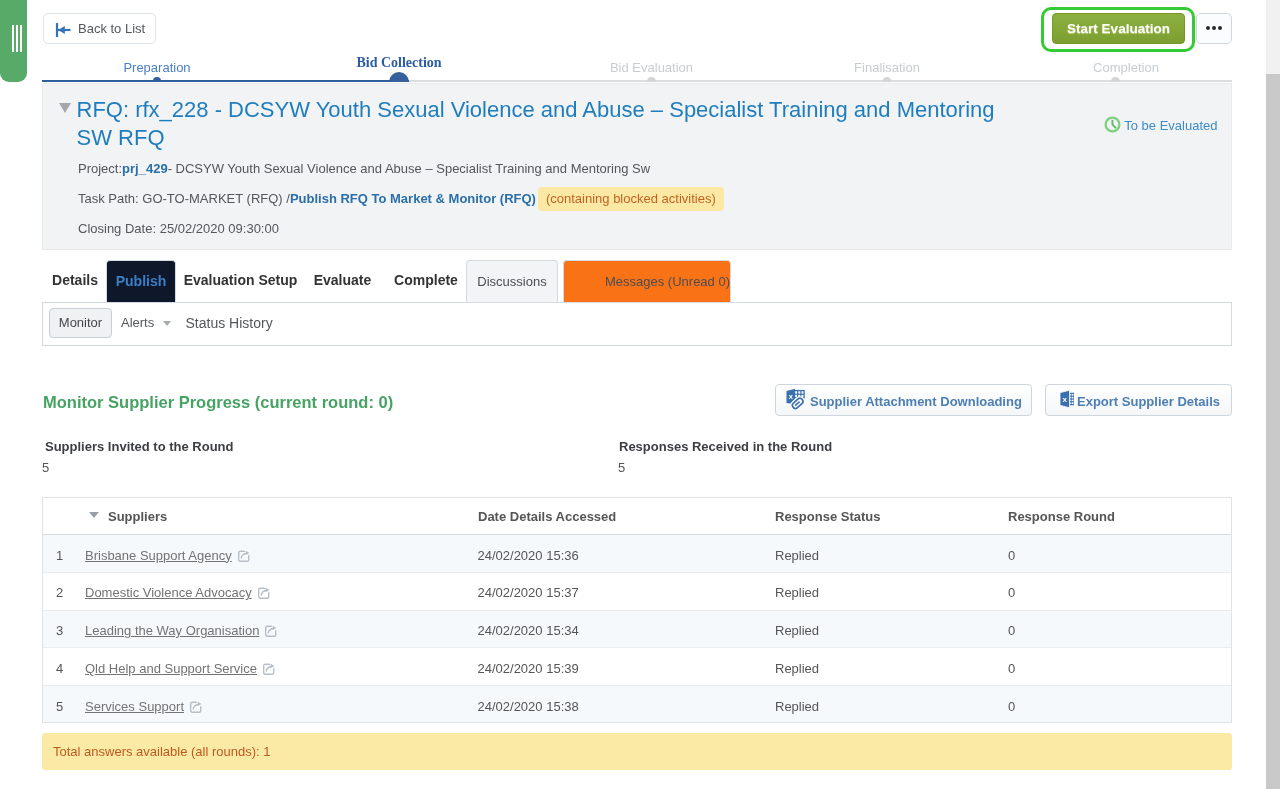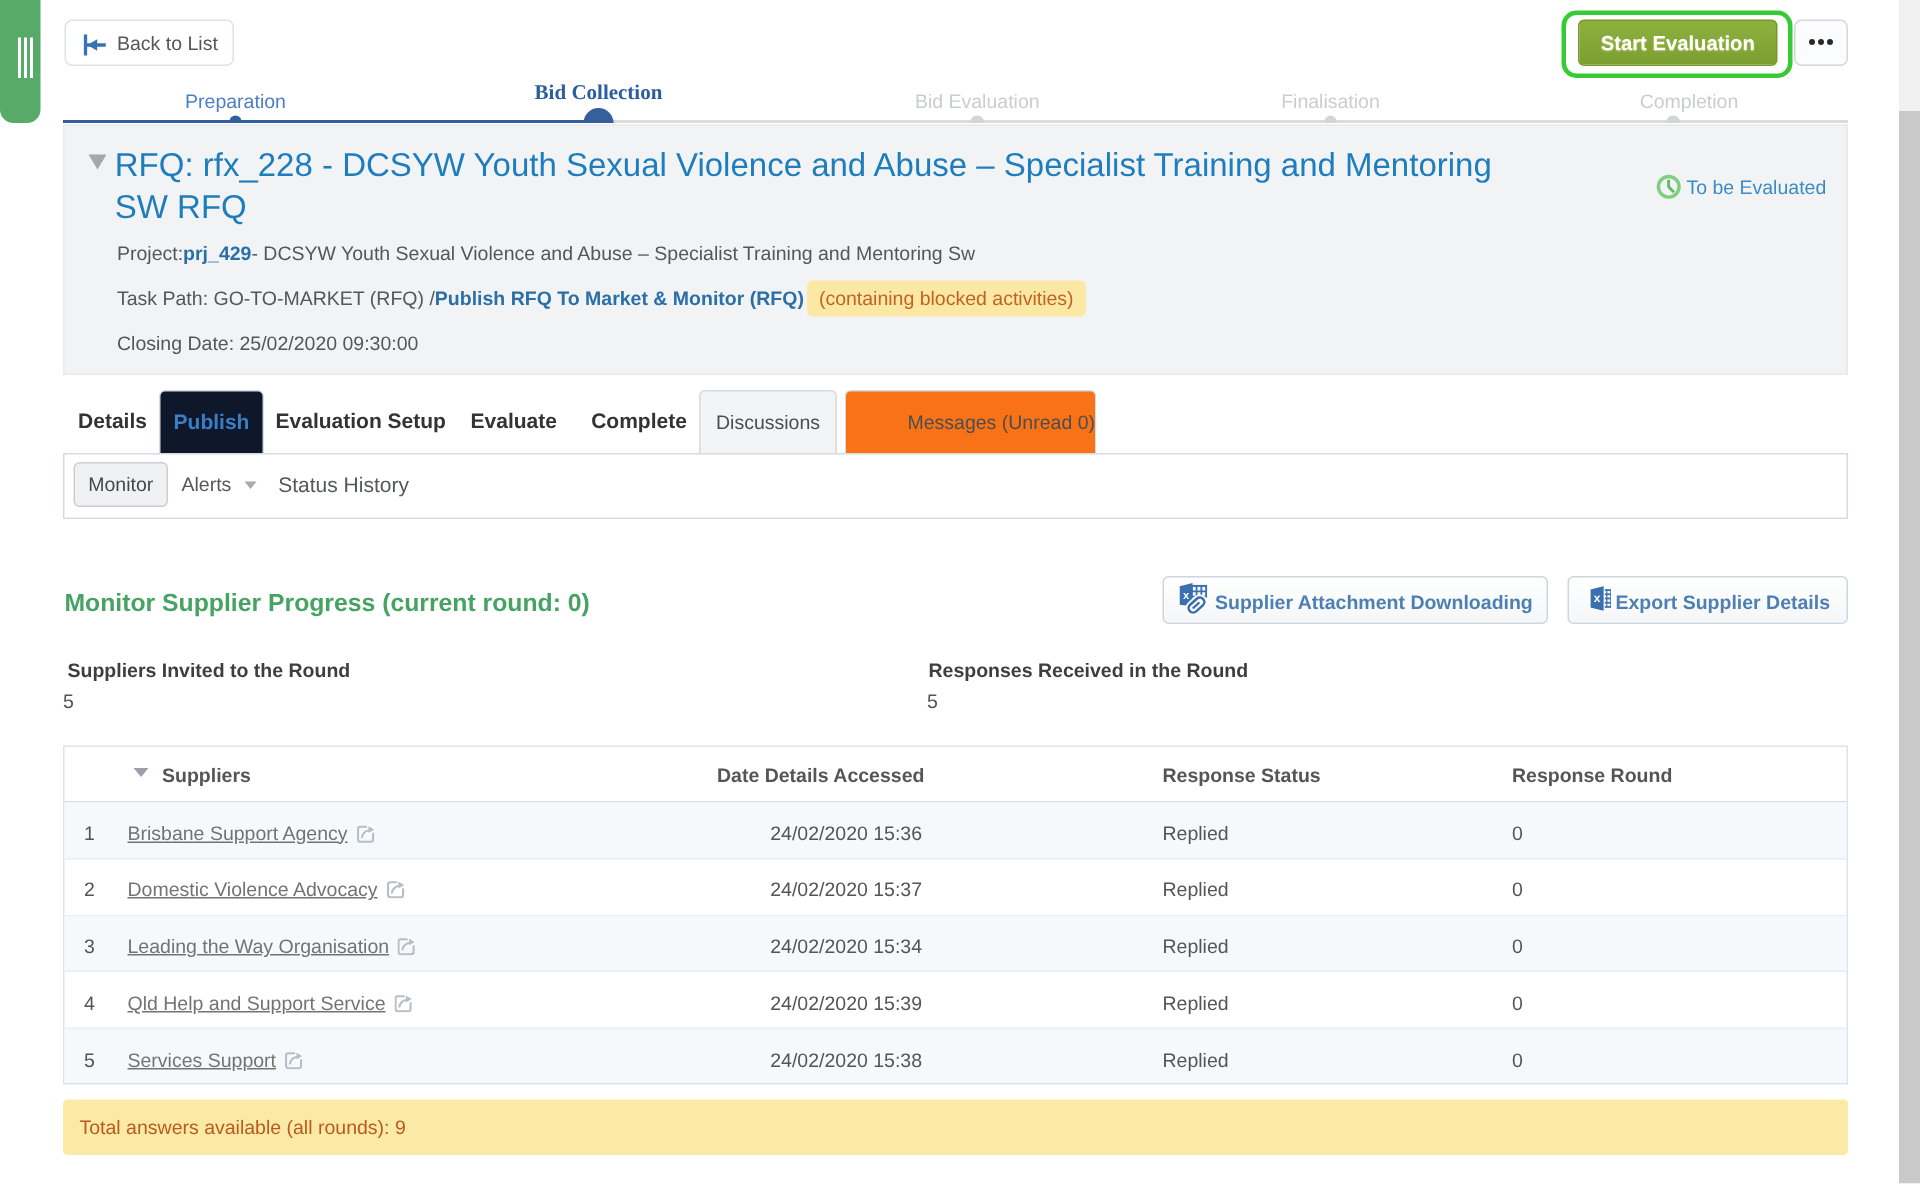--- a/index.html
+++ b/index.html
@@ -99,7 +99,7 @@
 .trow.stripe { background:#f6f9fb; }
 .trow .c0 { position:absolute; left:13px; top:12.5px; }
 .trow .c1 { position:absolute; left:42px; top:12.5px; color:#737373;text-decoration:underline; }
-.trow .c2 { position:absolute; left:434.5px; top:12.5px;margin-left:36px; }
+.trow .c2 { position:absolute; left:434.5px; top:12.5px; }
 .trow .c3 { position:absolute; left:732px; top:12.5px; }
 .trow .c4 { position:absolute; left:965px; top:12.5px; }
 #thead { position:absolute; left:0; top:0; width:1188px; height:37px; border-bottom:1px solid #d8dde2; font-size:13px; font-weight:bold; color:#555; }

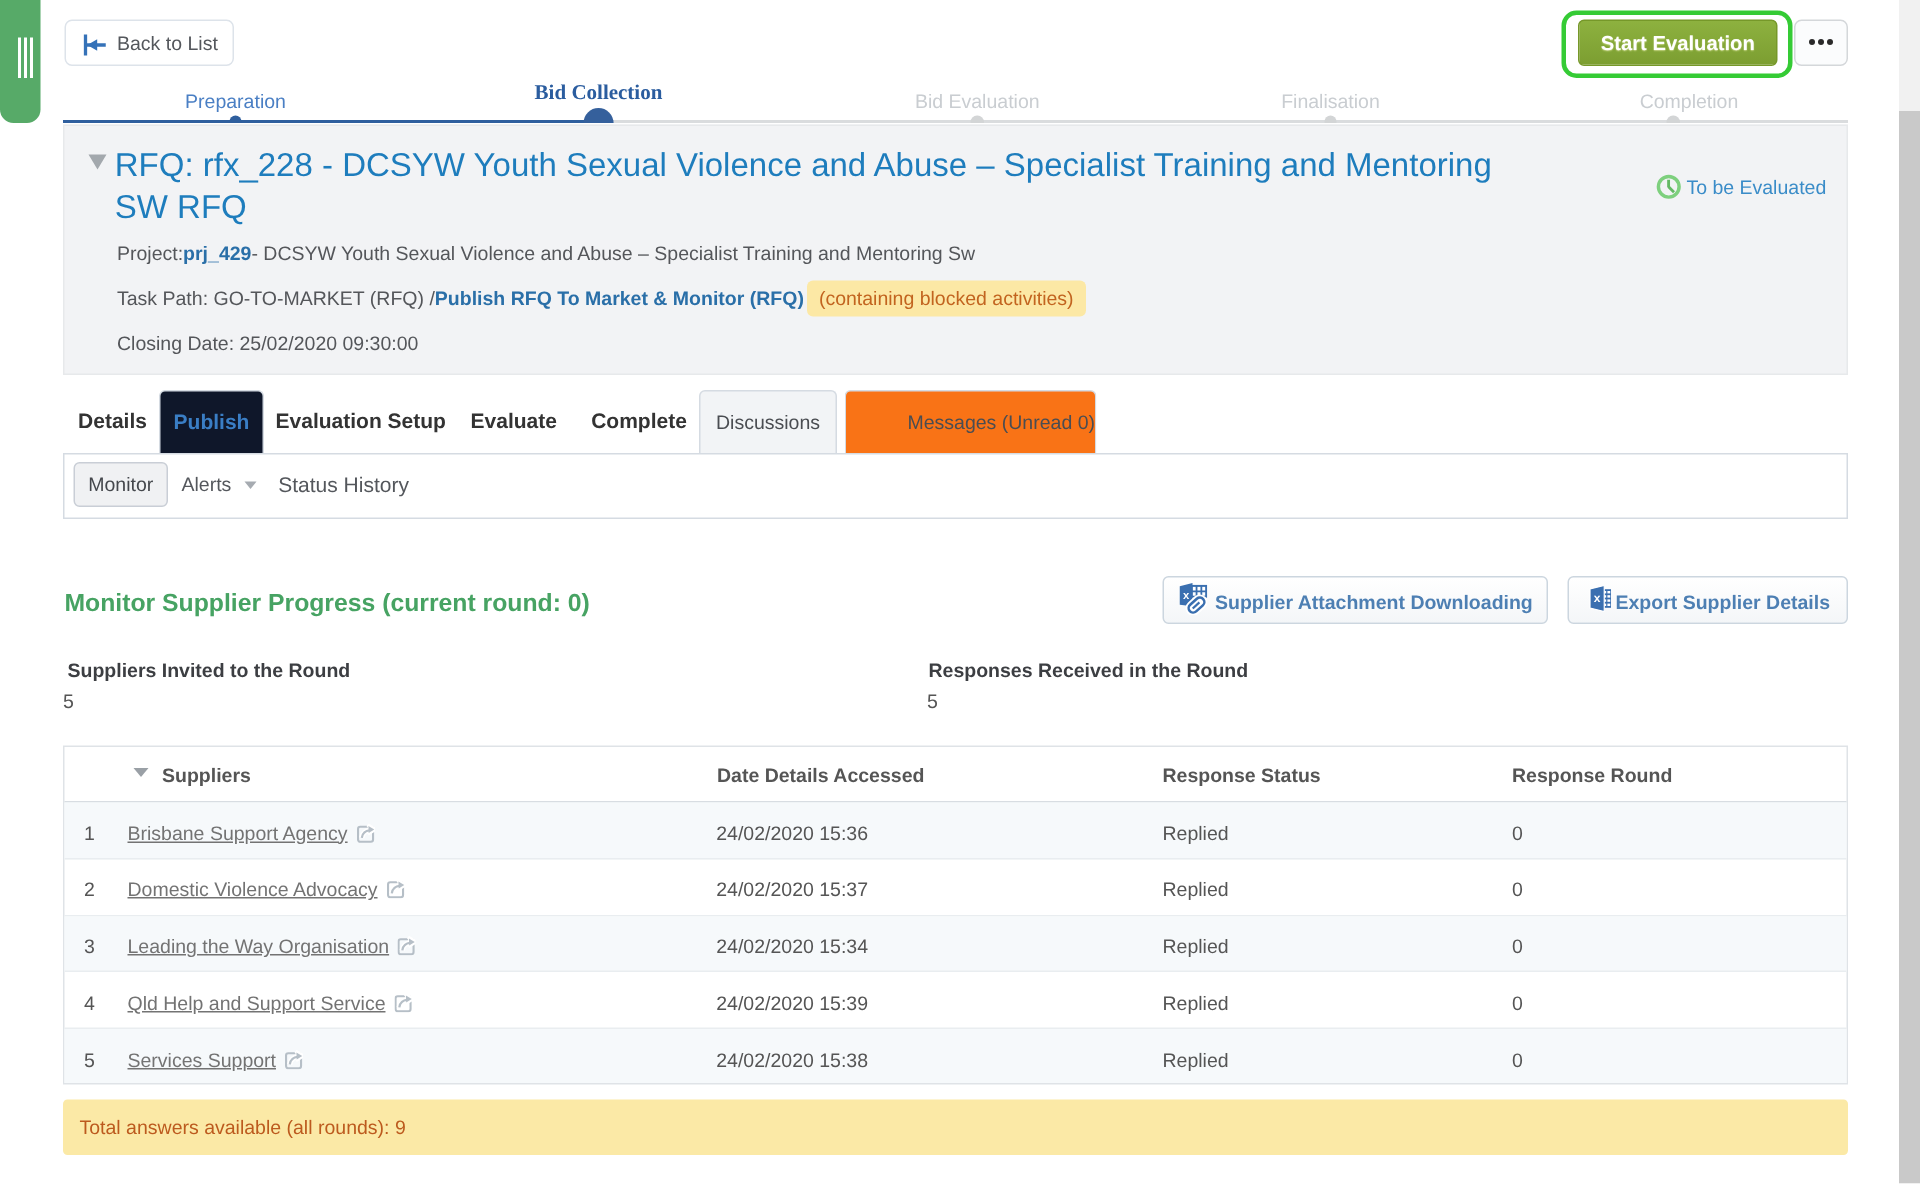--- a/index.html
+++ b/index.html
@@ -297,6 +297,6 @@
     </div>
 </div>
 
-<div id="note">Total answers available (all rounds): 9</div>
+<div id="note">Total answers available (all rounds): 1</div>
 
 </body></html>

